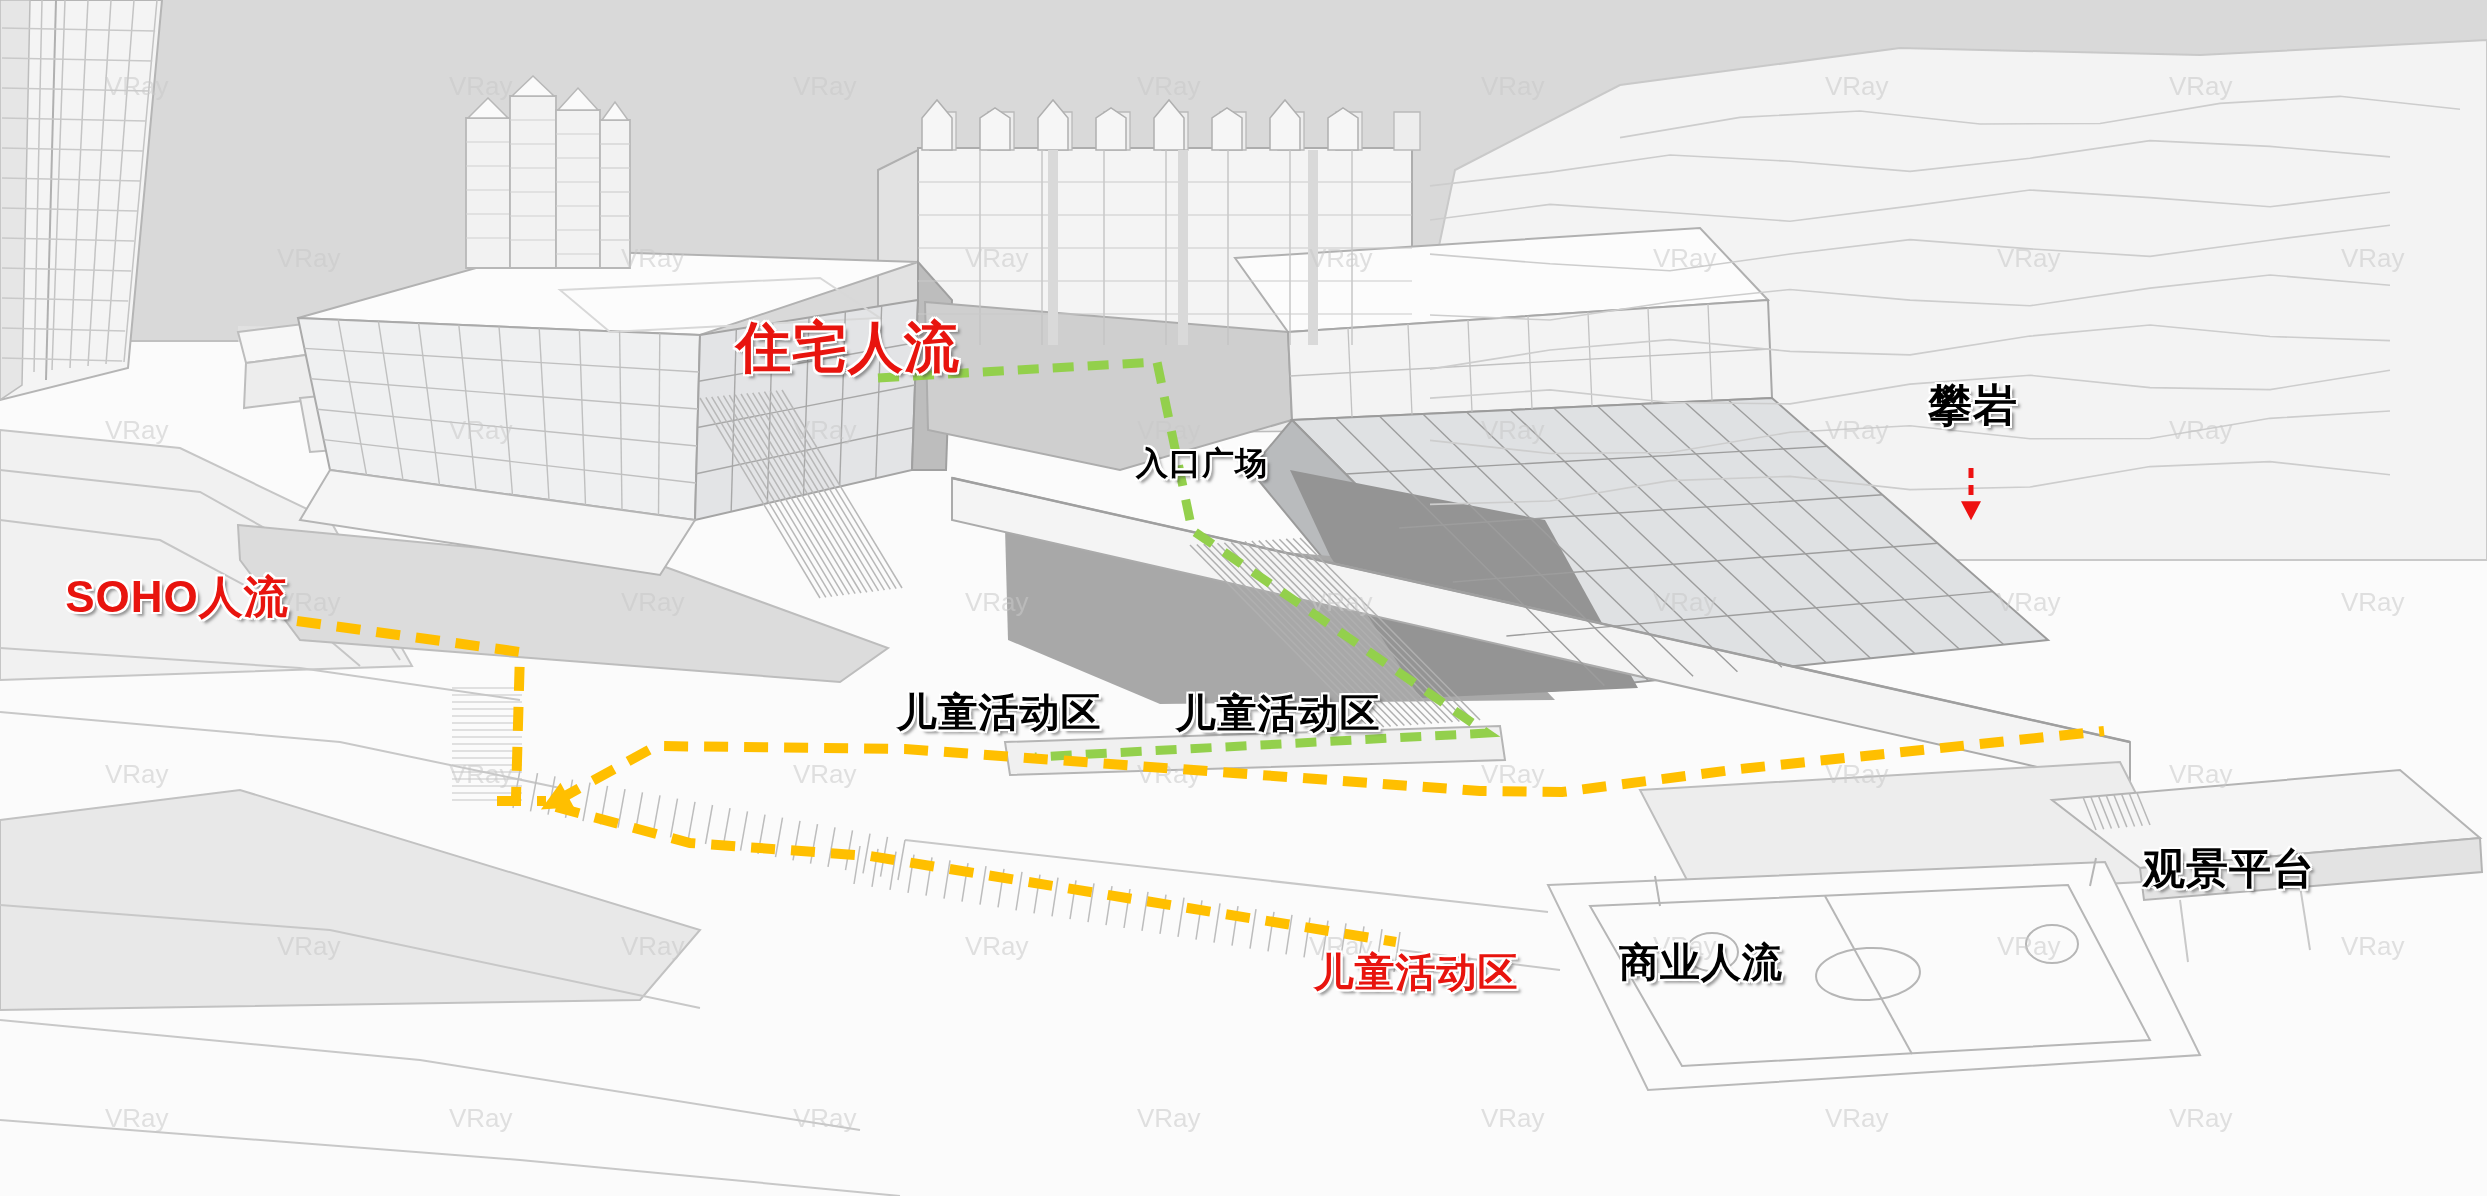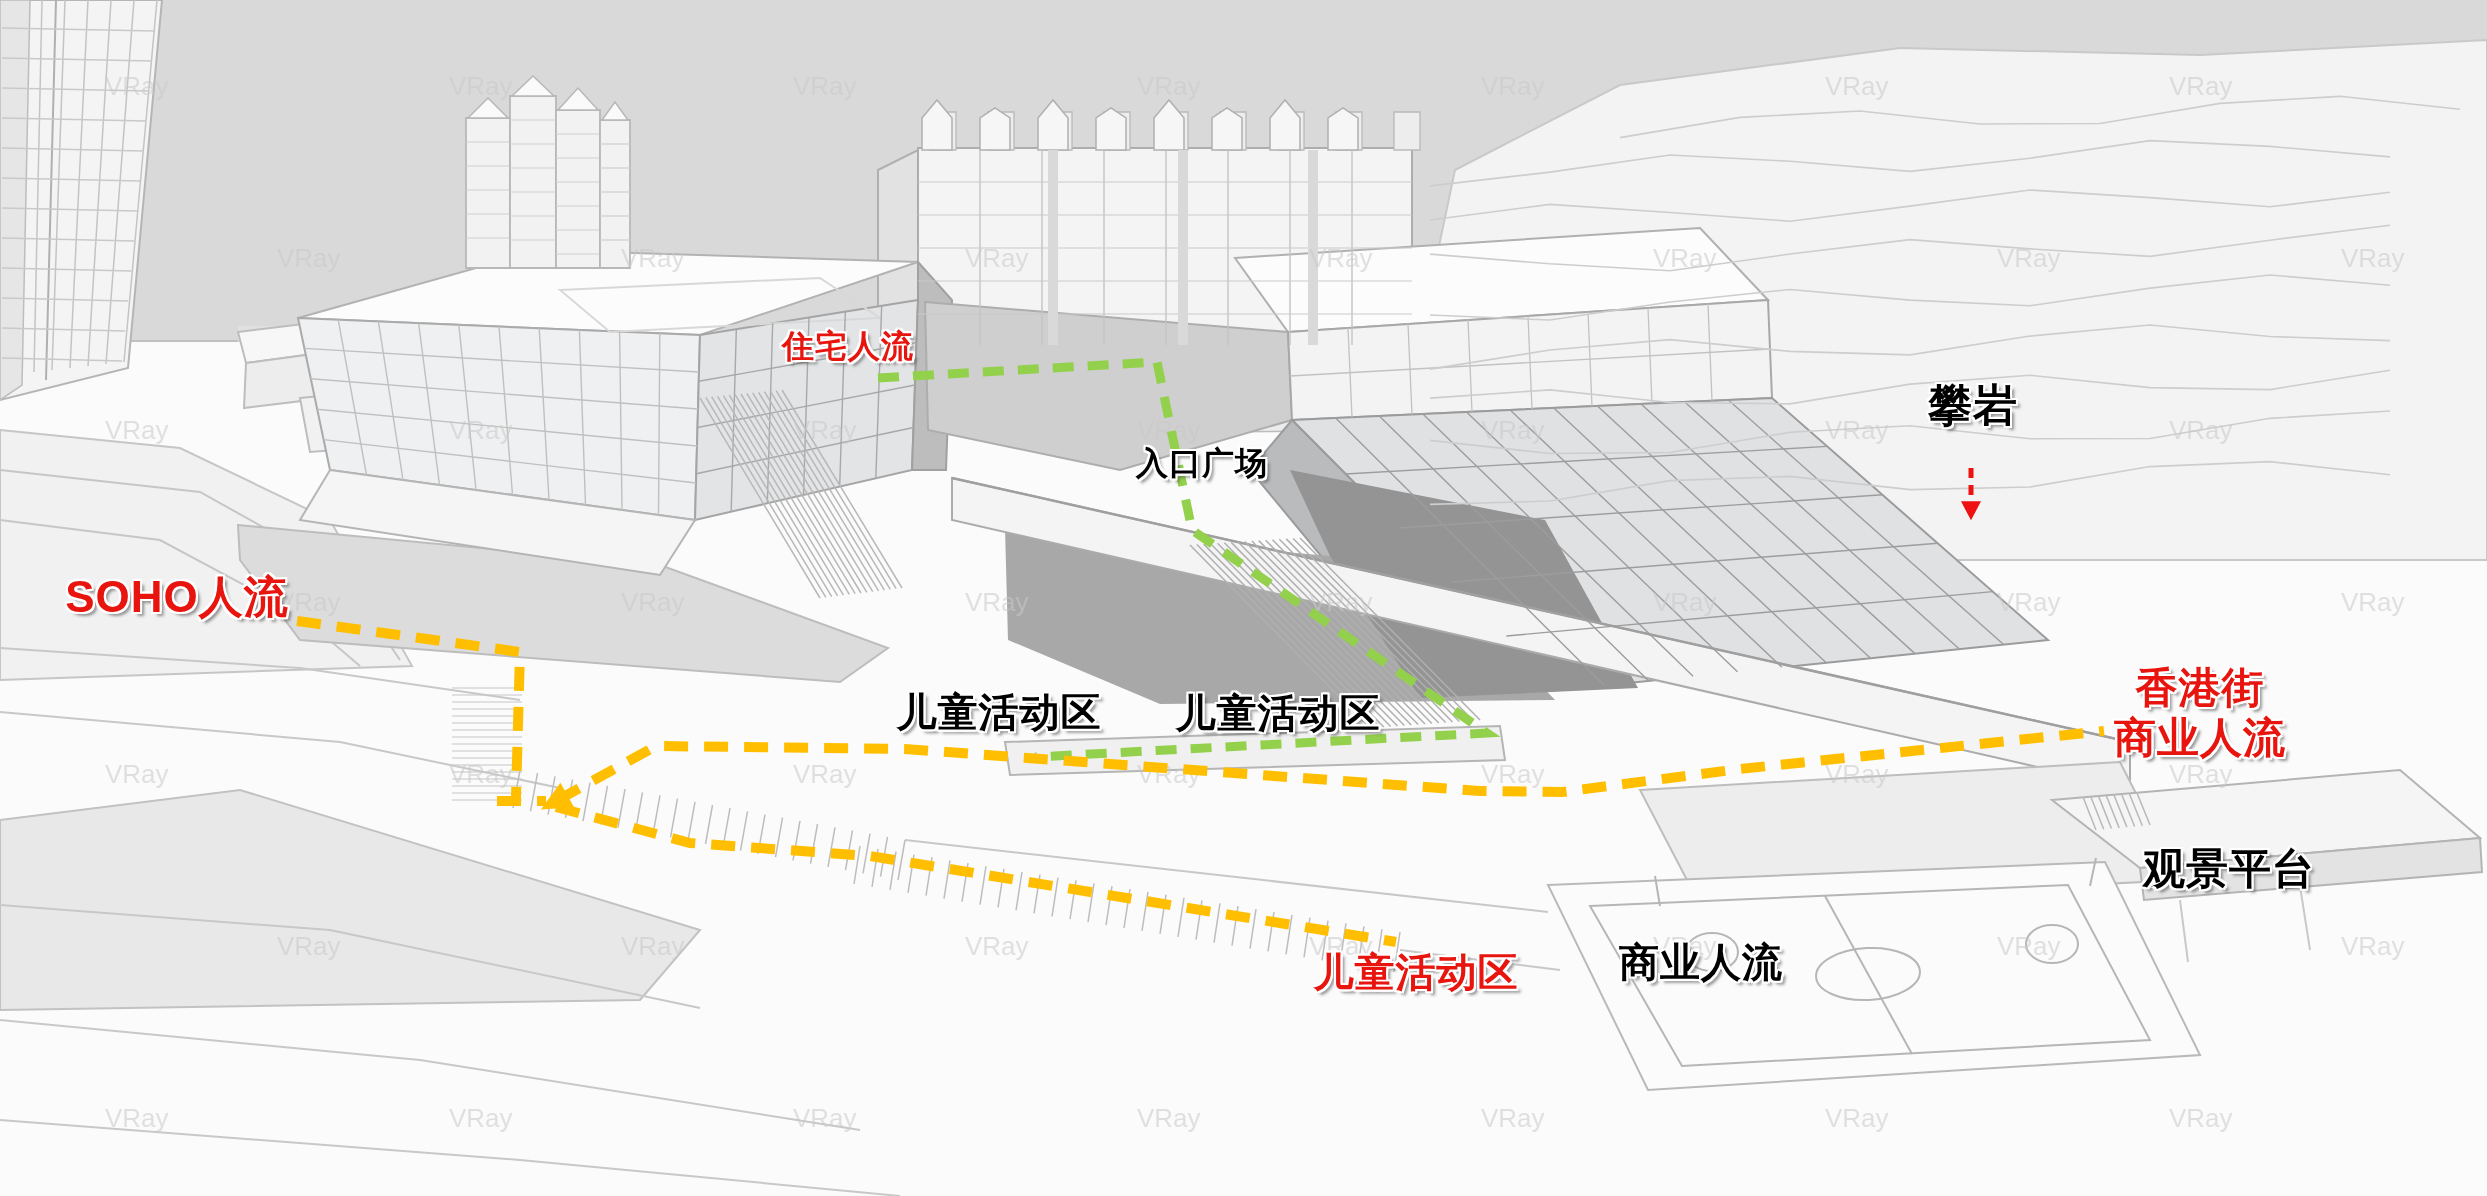--- a/index.html
+++ b/index.html
@@ -425,7 +425,7 @@
       <polygon points="1971,520.35 1961,501.35 1981,501.35" fill="#ee1111"></polygon>
     </svg>
 
-  <div class="lbl" style="left: 848px; top: 347px; color: rgb(232, 20, 14); font-size: 32px;">住宅人流</div>
+  <div class="lbl" style="left: 848px; top: 347px; color: rgb(232, 20, 14); font-size: 55px;">住宅人流</div>
   <div class="lbl" style="left: 1202px; top: 464px; color: rgb(0, 0, 0); font-size: 32px;">入口广场</div>
   <div class="lbl" style="left: 1973px; top: 405px; color: rgb(0, 0, 0); font-size: 44px;">攀岩</div>
   <div class="lbl" style="left: 177px; top: 597px; color: rgb(232, 20, 14); font-size: 44px;">SOHO人流</div>

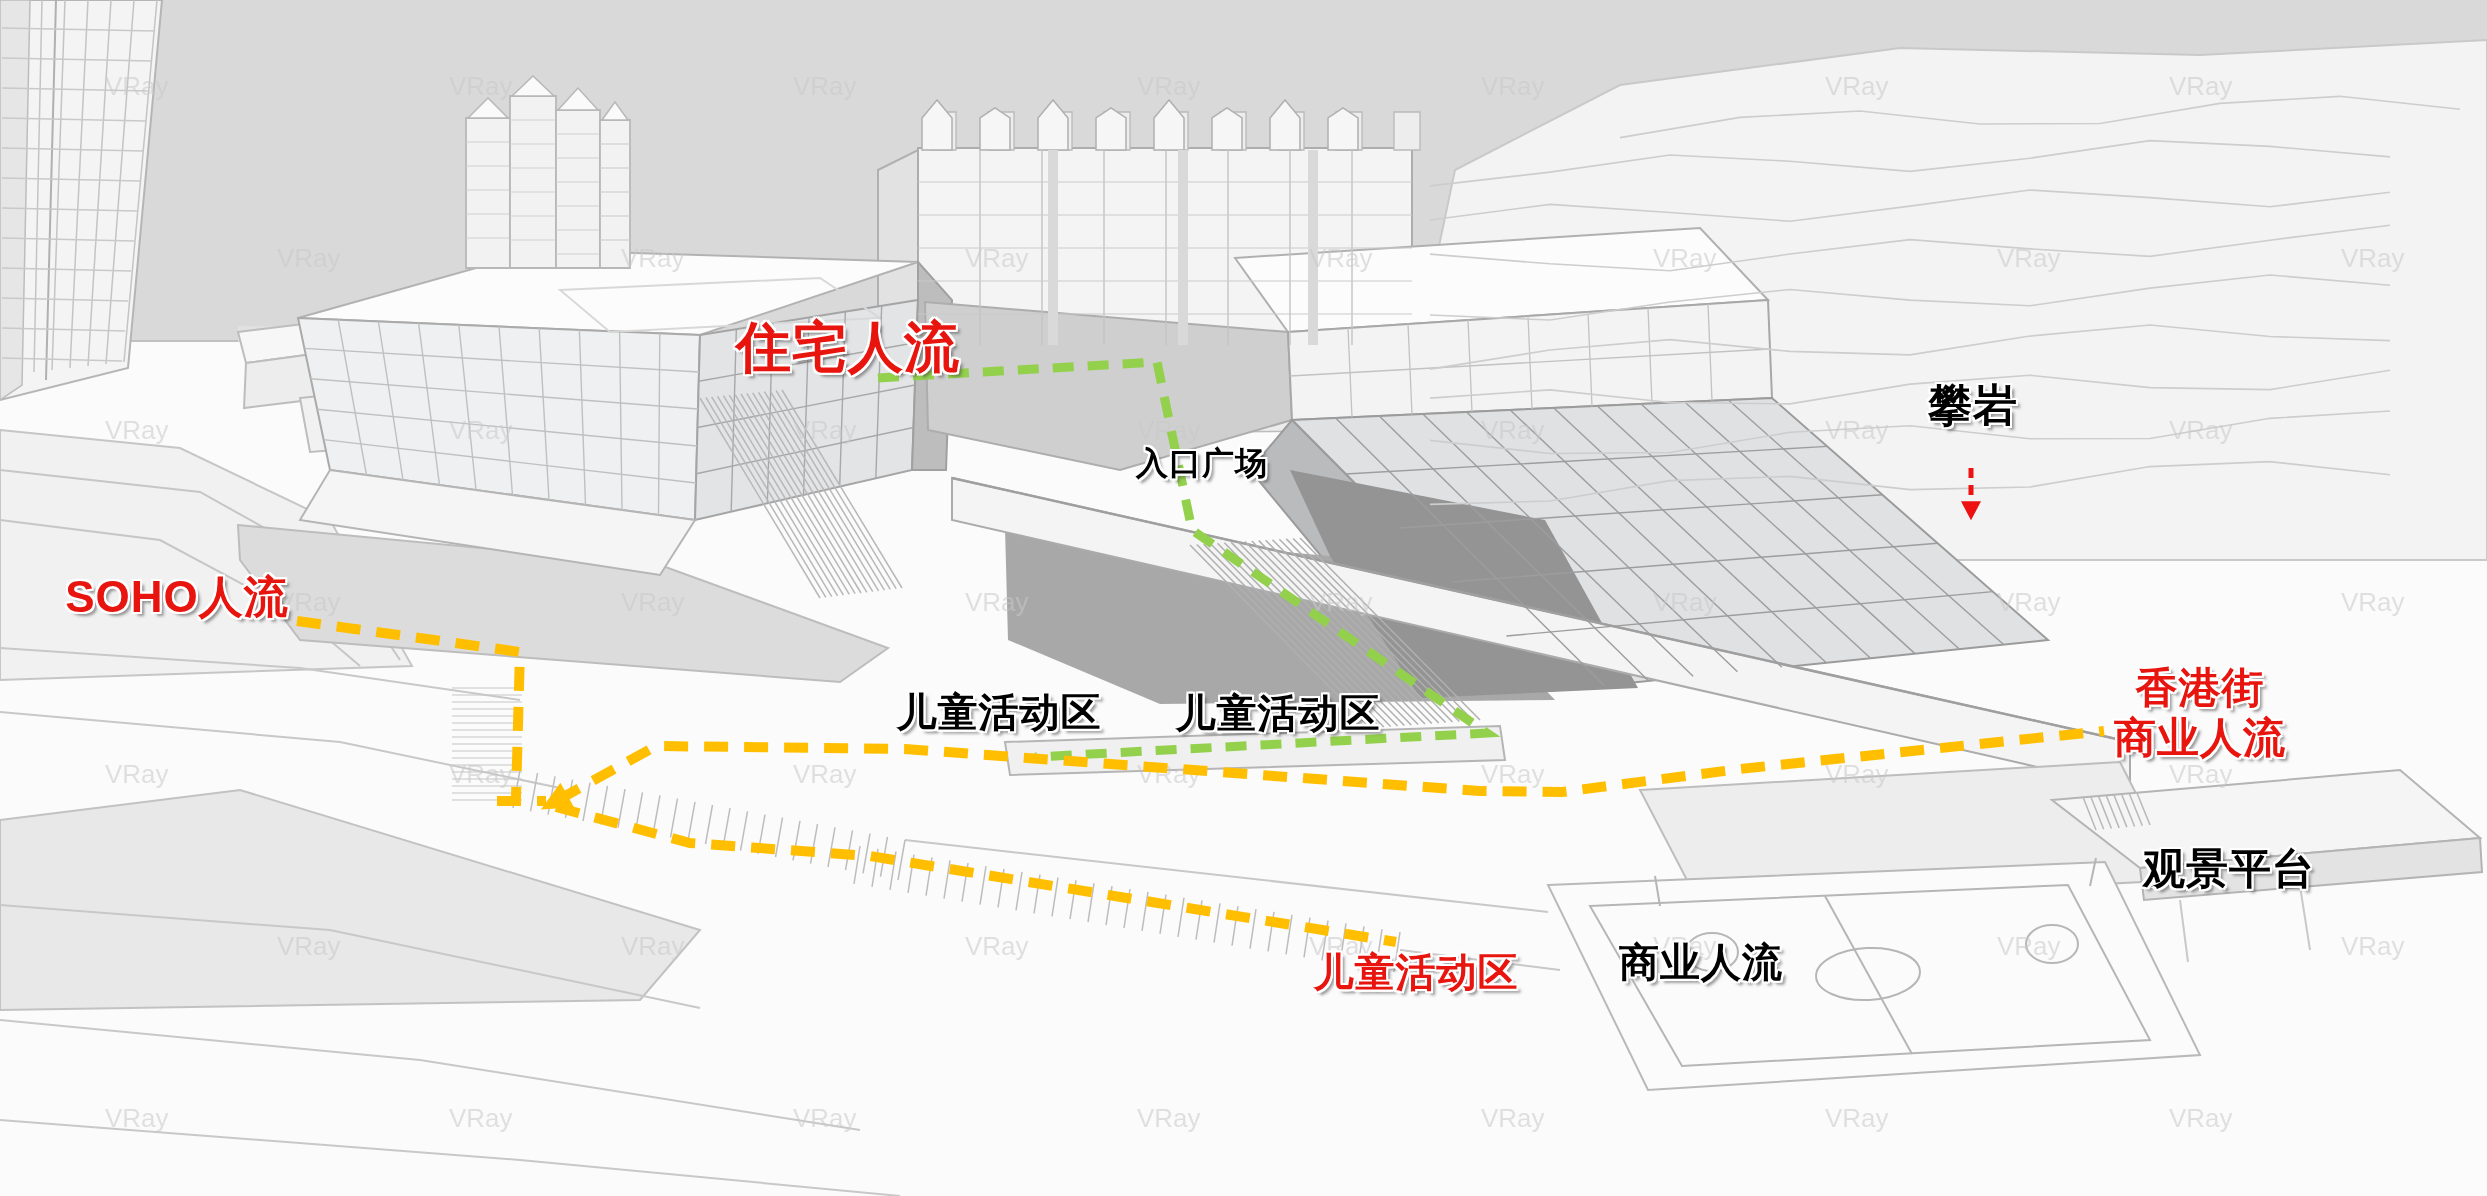--- a/index.html
+++ b/index.html
@@ -431,8 +431,6 @@
   <div class="lbl" style="left: 177px; top: 597px; color: rgb(232, 20, 14); font-size: 44px;">SOHO人流</div>
   <div class="lbl" style="left: 999px; top: 713px; color: rgb(0, 0, 0); font-size: 40px; text-align: right;">儿童活动区</div>
   <div class="lbl" style="left: 1278px; top: 714px; color: rgb(0, 0, 0); font-size: 40px;">儿童活动区</div>
-  <div class="lbl" style="left: 2200px; top: 713px; color: rgb(232, 20, 14); font-size: 42px;">香港街
-商业人流</div>
   <div class="lbl" style="left: 2229px; top: 869px; color: rgb(0, 0, 0); font-size: 42px;">观景平台</div>
   <div class="lbl" style="left: 1416px; top: 973px; color: rgb(232, 20, 14); font-size: 40px;">儿童活动区</div>
   <div class="lbl" style="left: 1701px; top: 963px; color: rgb(0, 0, 0); font-size: 40px;">商业人流</div>

